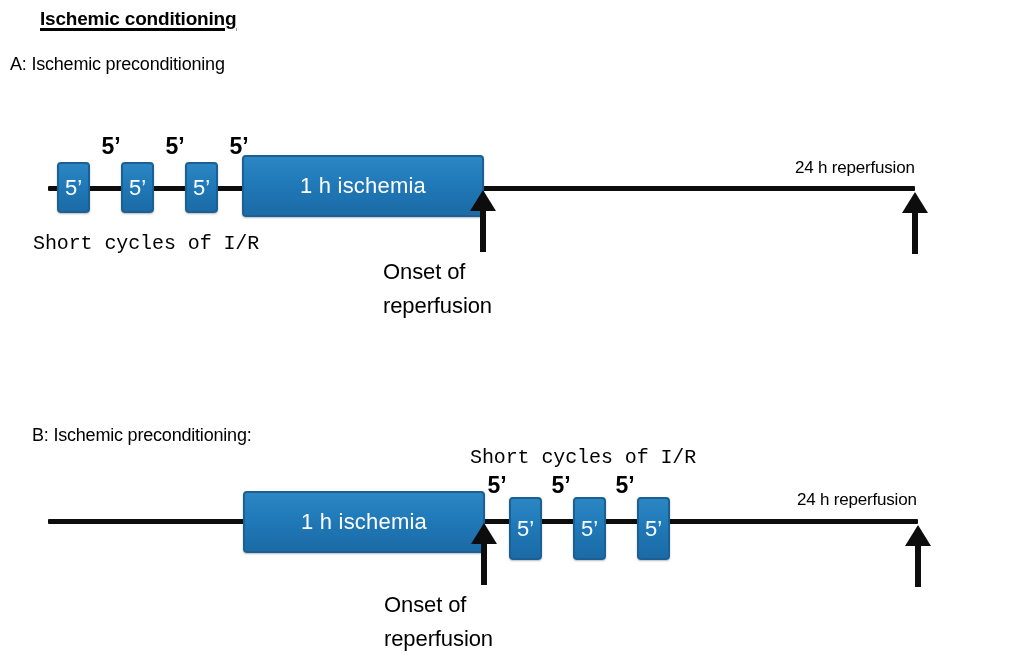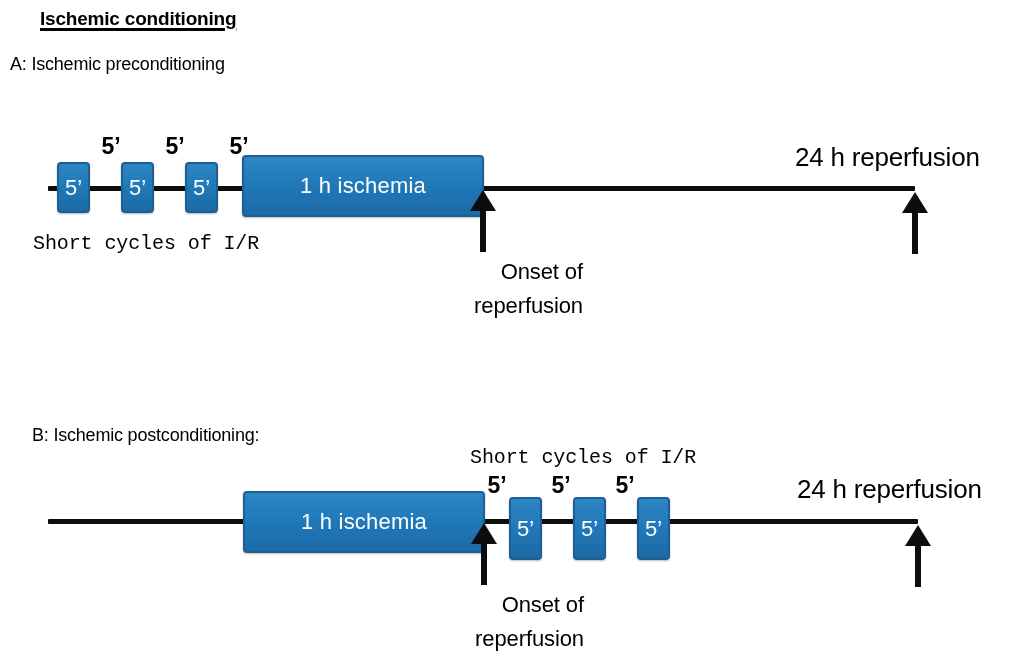--- a/index.html
+++ b/index.html
@@ -101,9 +101,10 @@
     letter-spacing: -0.1px;
   }
   .reperf-label {
-    font-size: 26px;
+    font-size: 17px;
     white-space: nowrap;
     letter-spacing: -0.2px;
+    margin-top: 16px;
   }
 
   

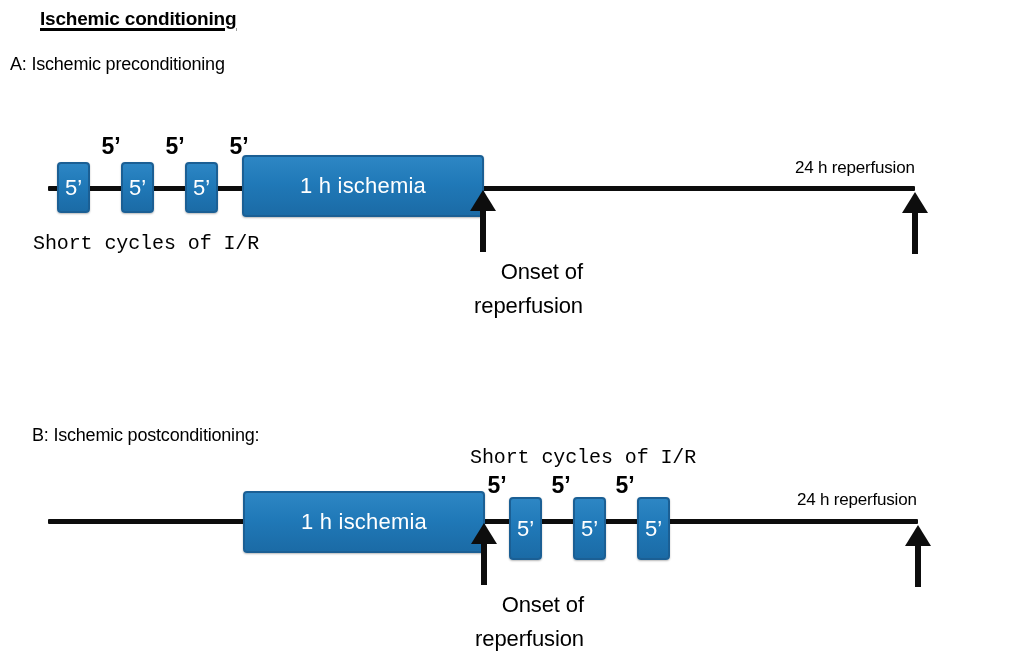--- a/index.html
+++ b/index.html
@@ -97,7 +97,7 @@
   .caption-center {
     font-size: 22px;
     white-space: nowrap;
-    text-align: right;
+    text-align: left;
     letter-spacing: -0.1px;
   }
   .reperf-label {

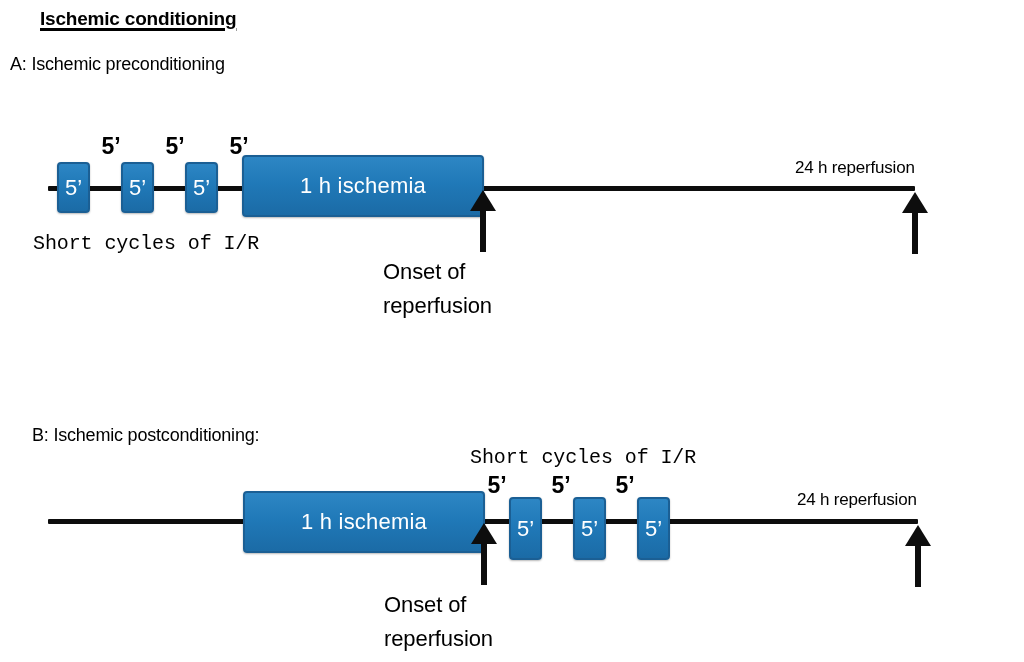--- a/index.html
+++ b/index.html
@@ -166,7 +166,7 @@
 
   <div>
 
-    <div class="abs panel-title" id="panel-b-title">B: Ischemic postconditioning:</div>
+    <div class="abs panel-title" id="panel-b-title">B: Ischemic preconditioning:</div>
 
     <div class="abs timeline-line" style="left:48px; top:519px; width:870px;"></div>
 

